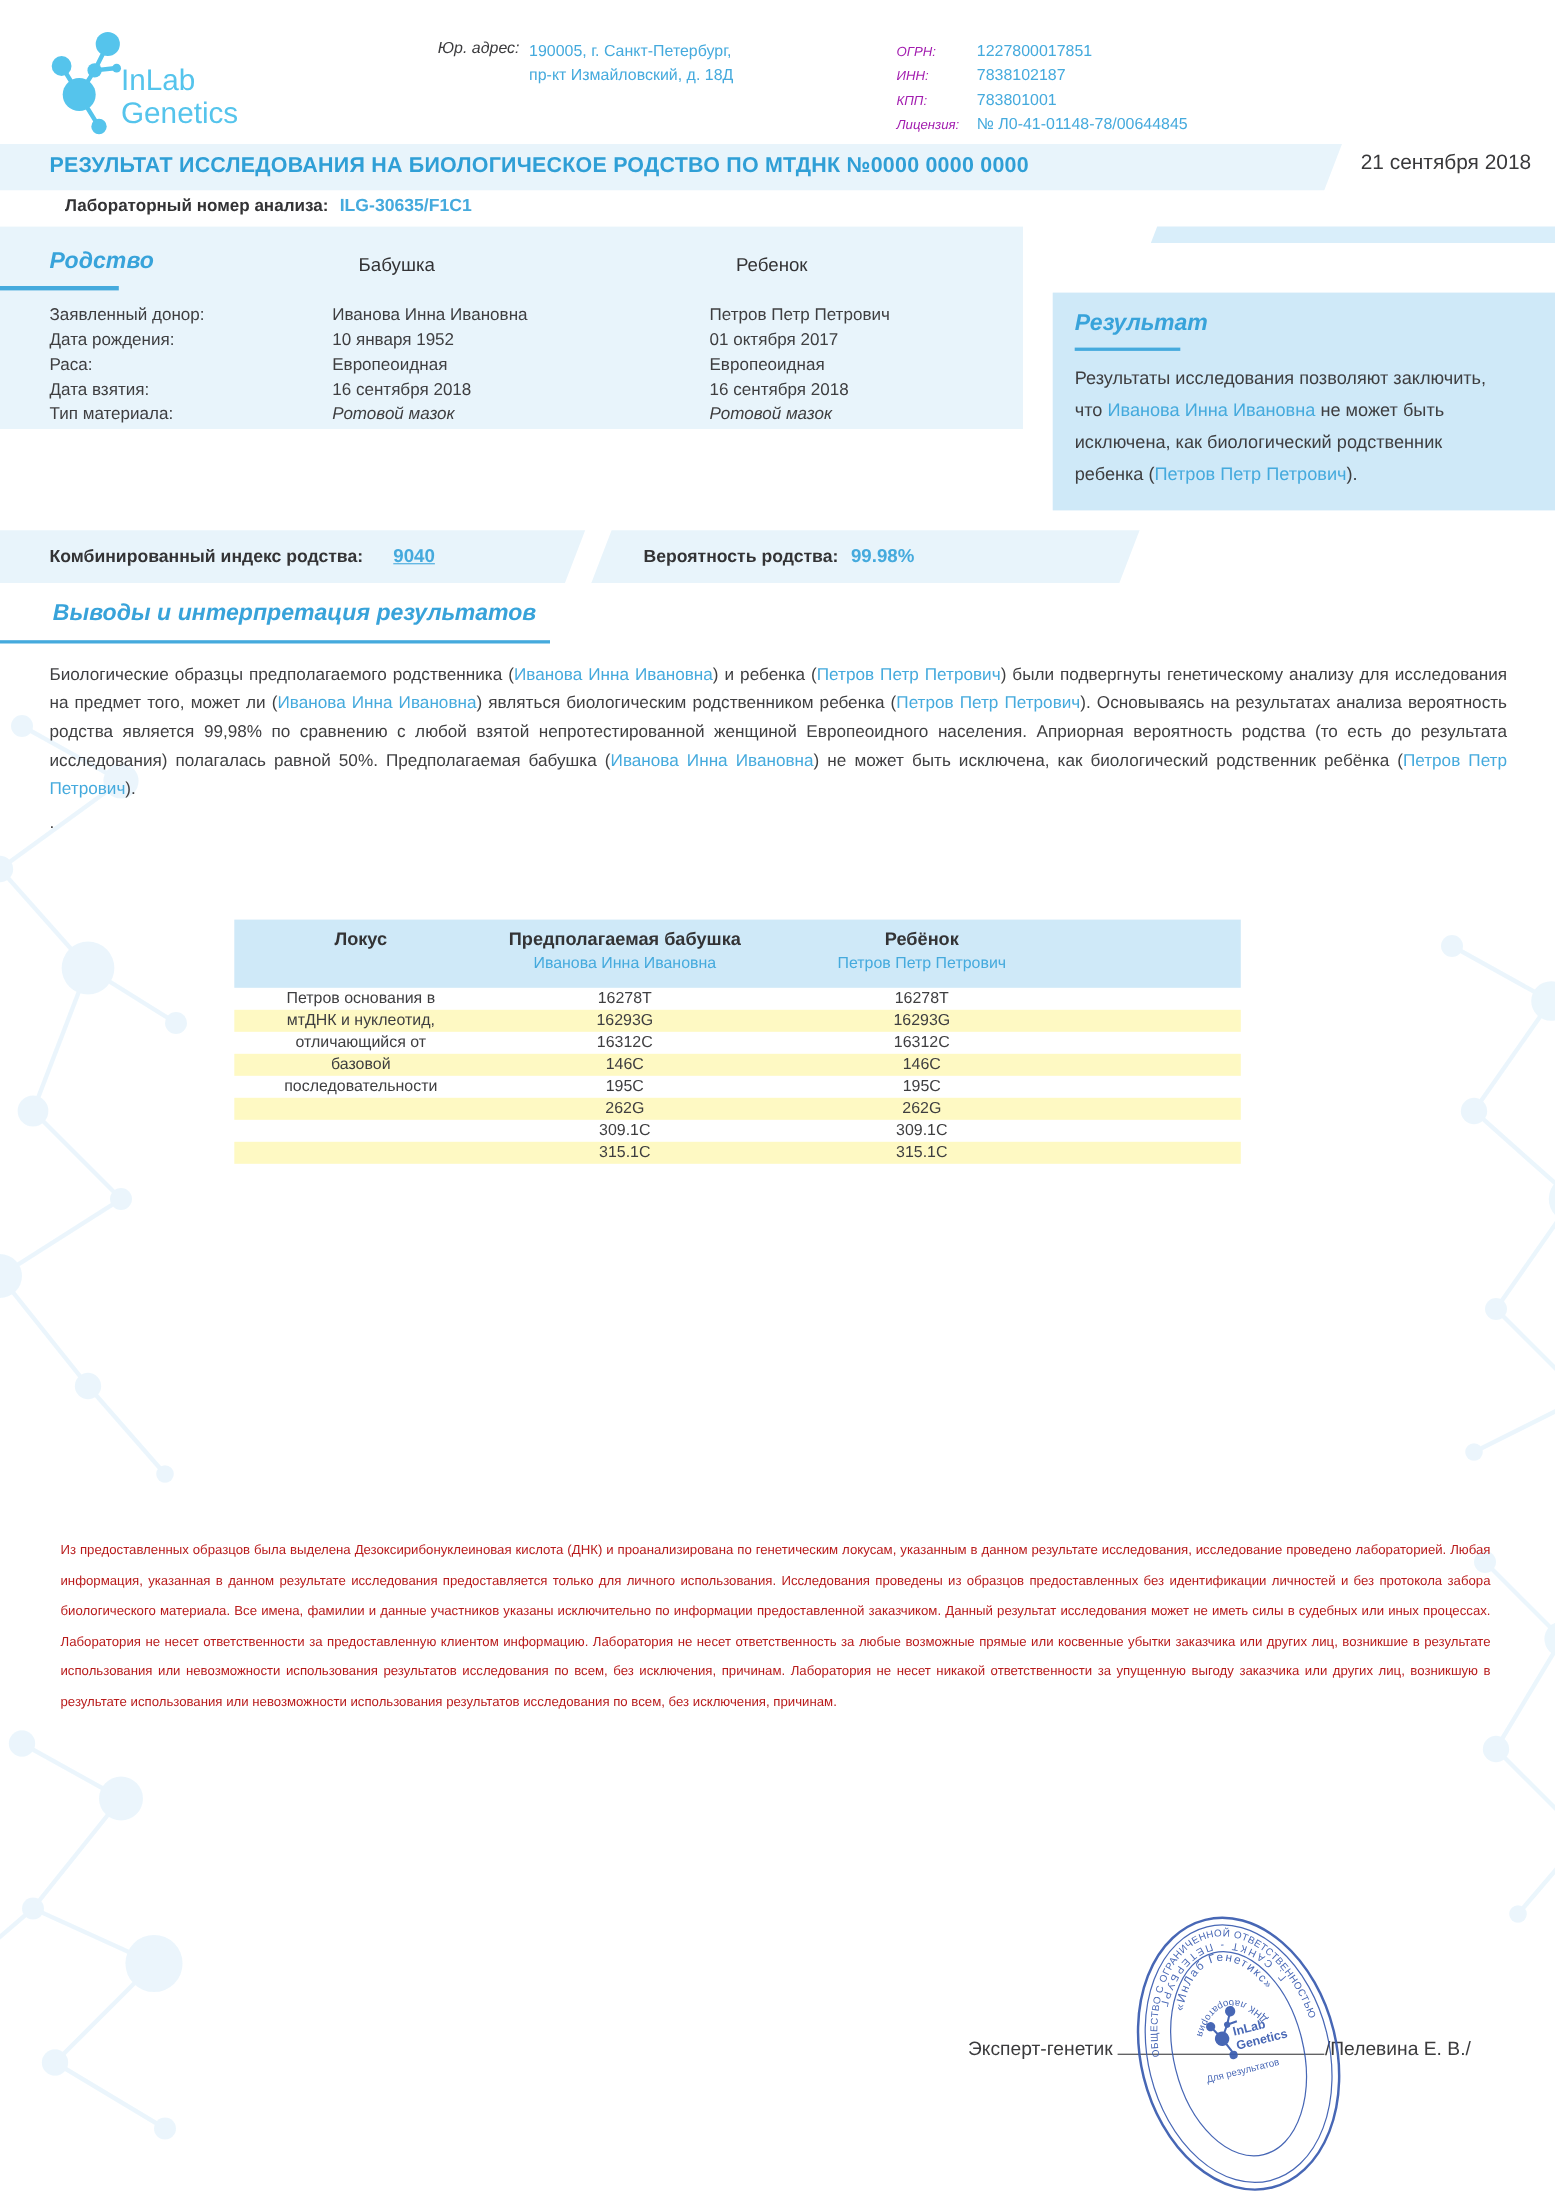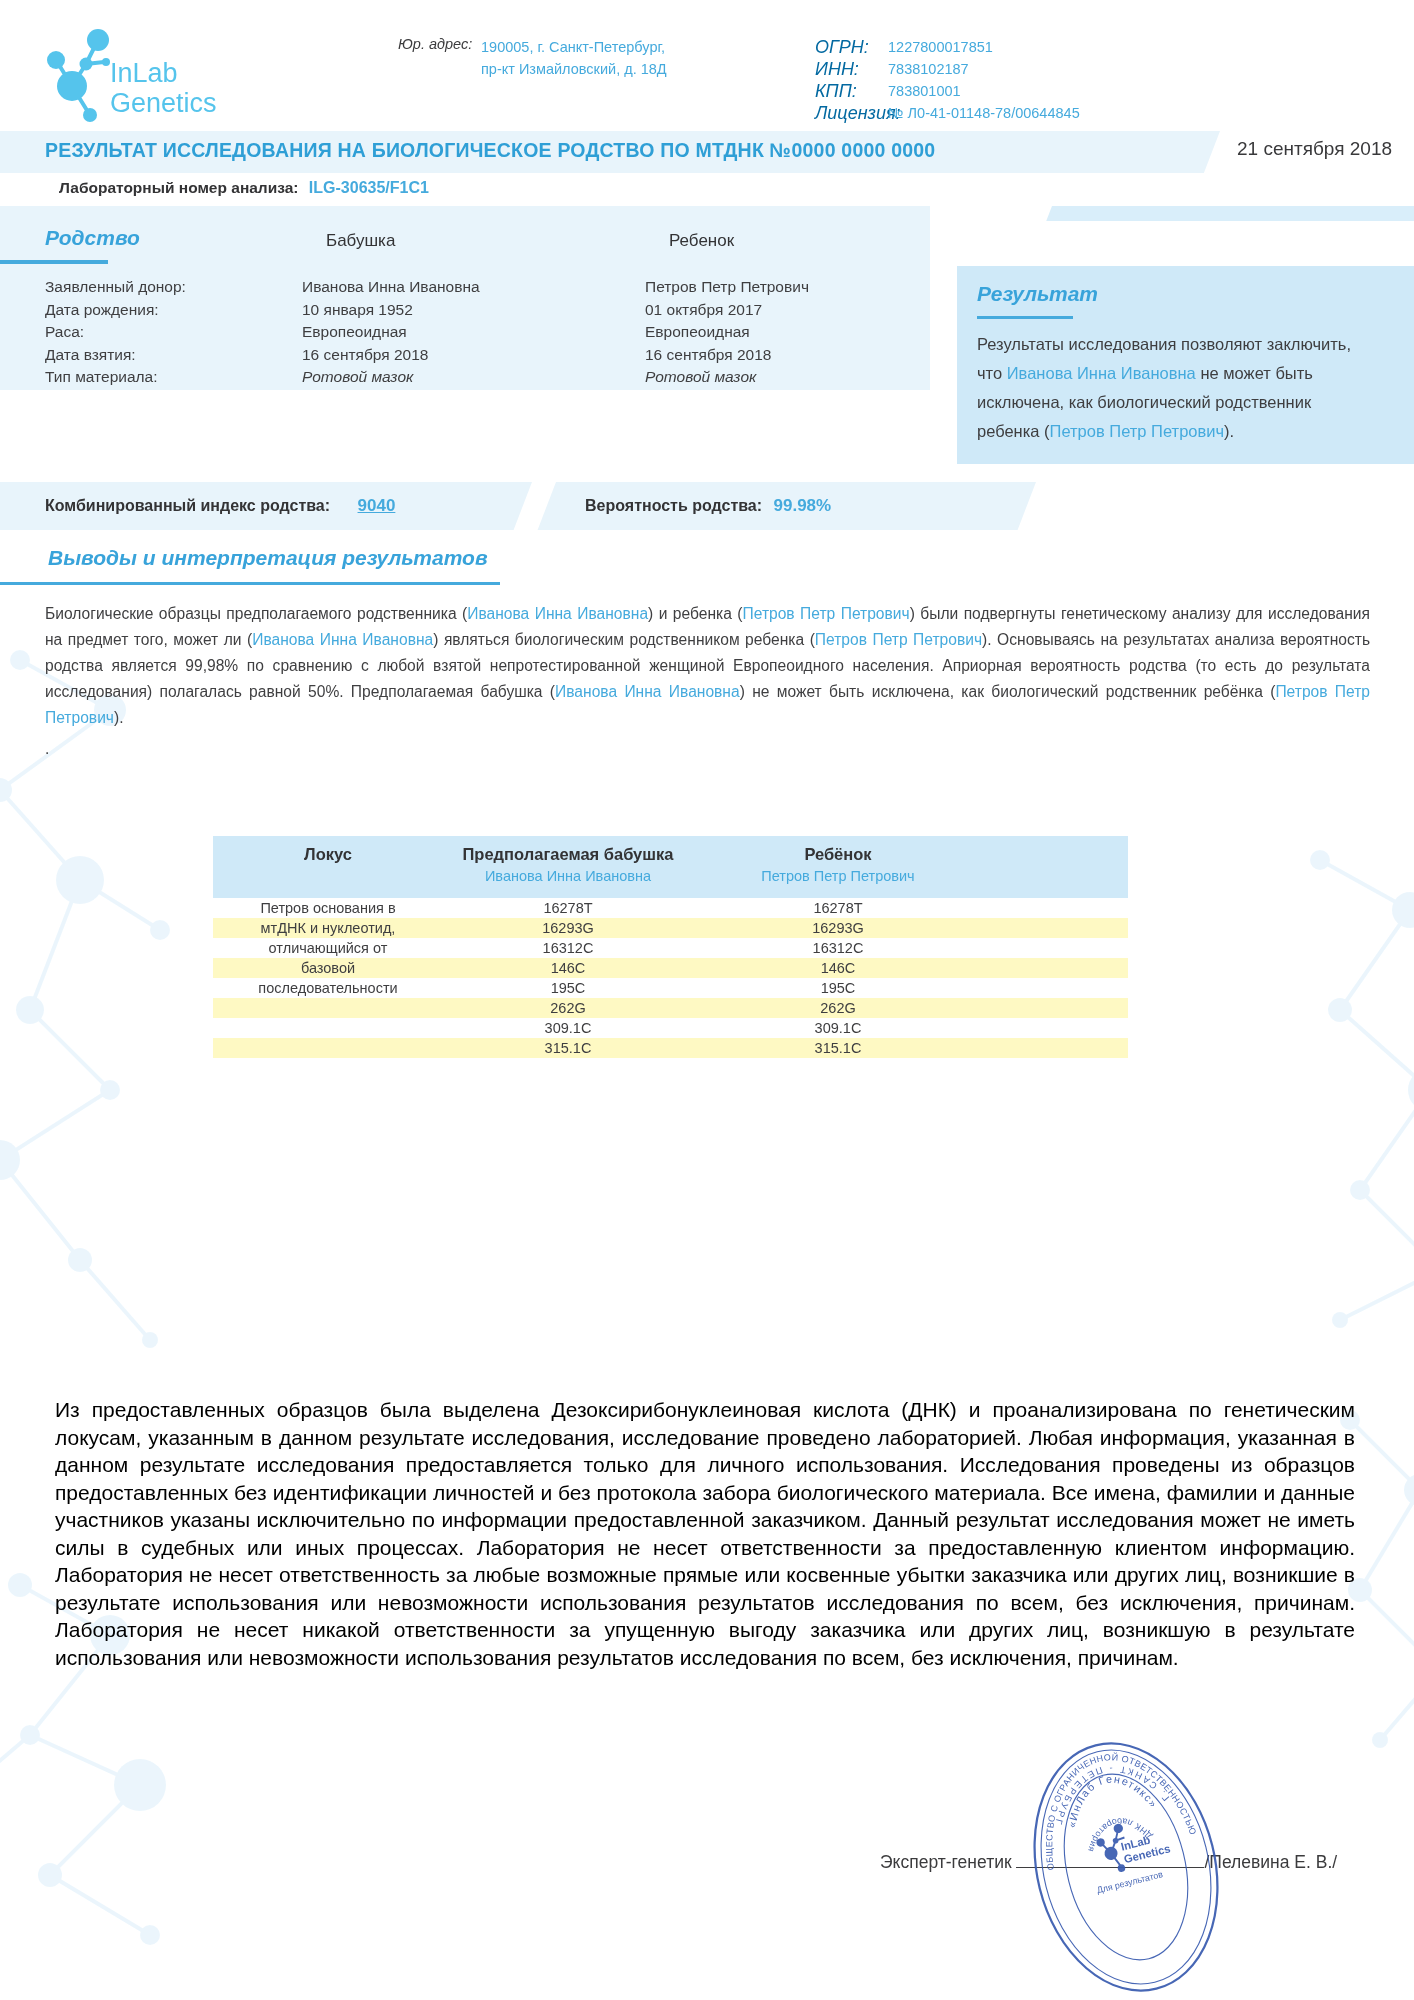--- a/index.html
+++ b/index.html
@@ -19,7 +19,7 @@
   .addr-lines{left:481px;top:36px;line-height:22px;}
   .registry{left:815px;top:36px;width:420px;}
   .reg-row{display:grid;grid-template-columns:73px auto;line-height:22px;}
-  .reg-label{font-style:italic;font-size:18px;color:#0369a1;}
+  .reg-label{font-style:italic;font-size:12px;color:#a21caf;}
   .reg-value{font-size:14.5px;color:#45aadd;white-space:nowrap;}
 
   

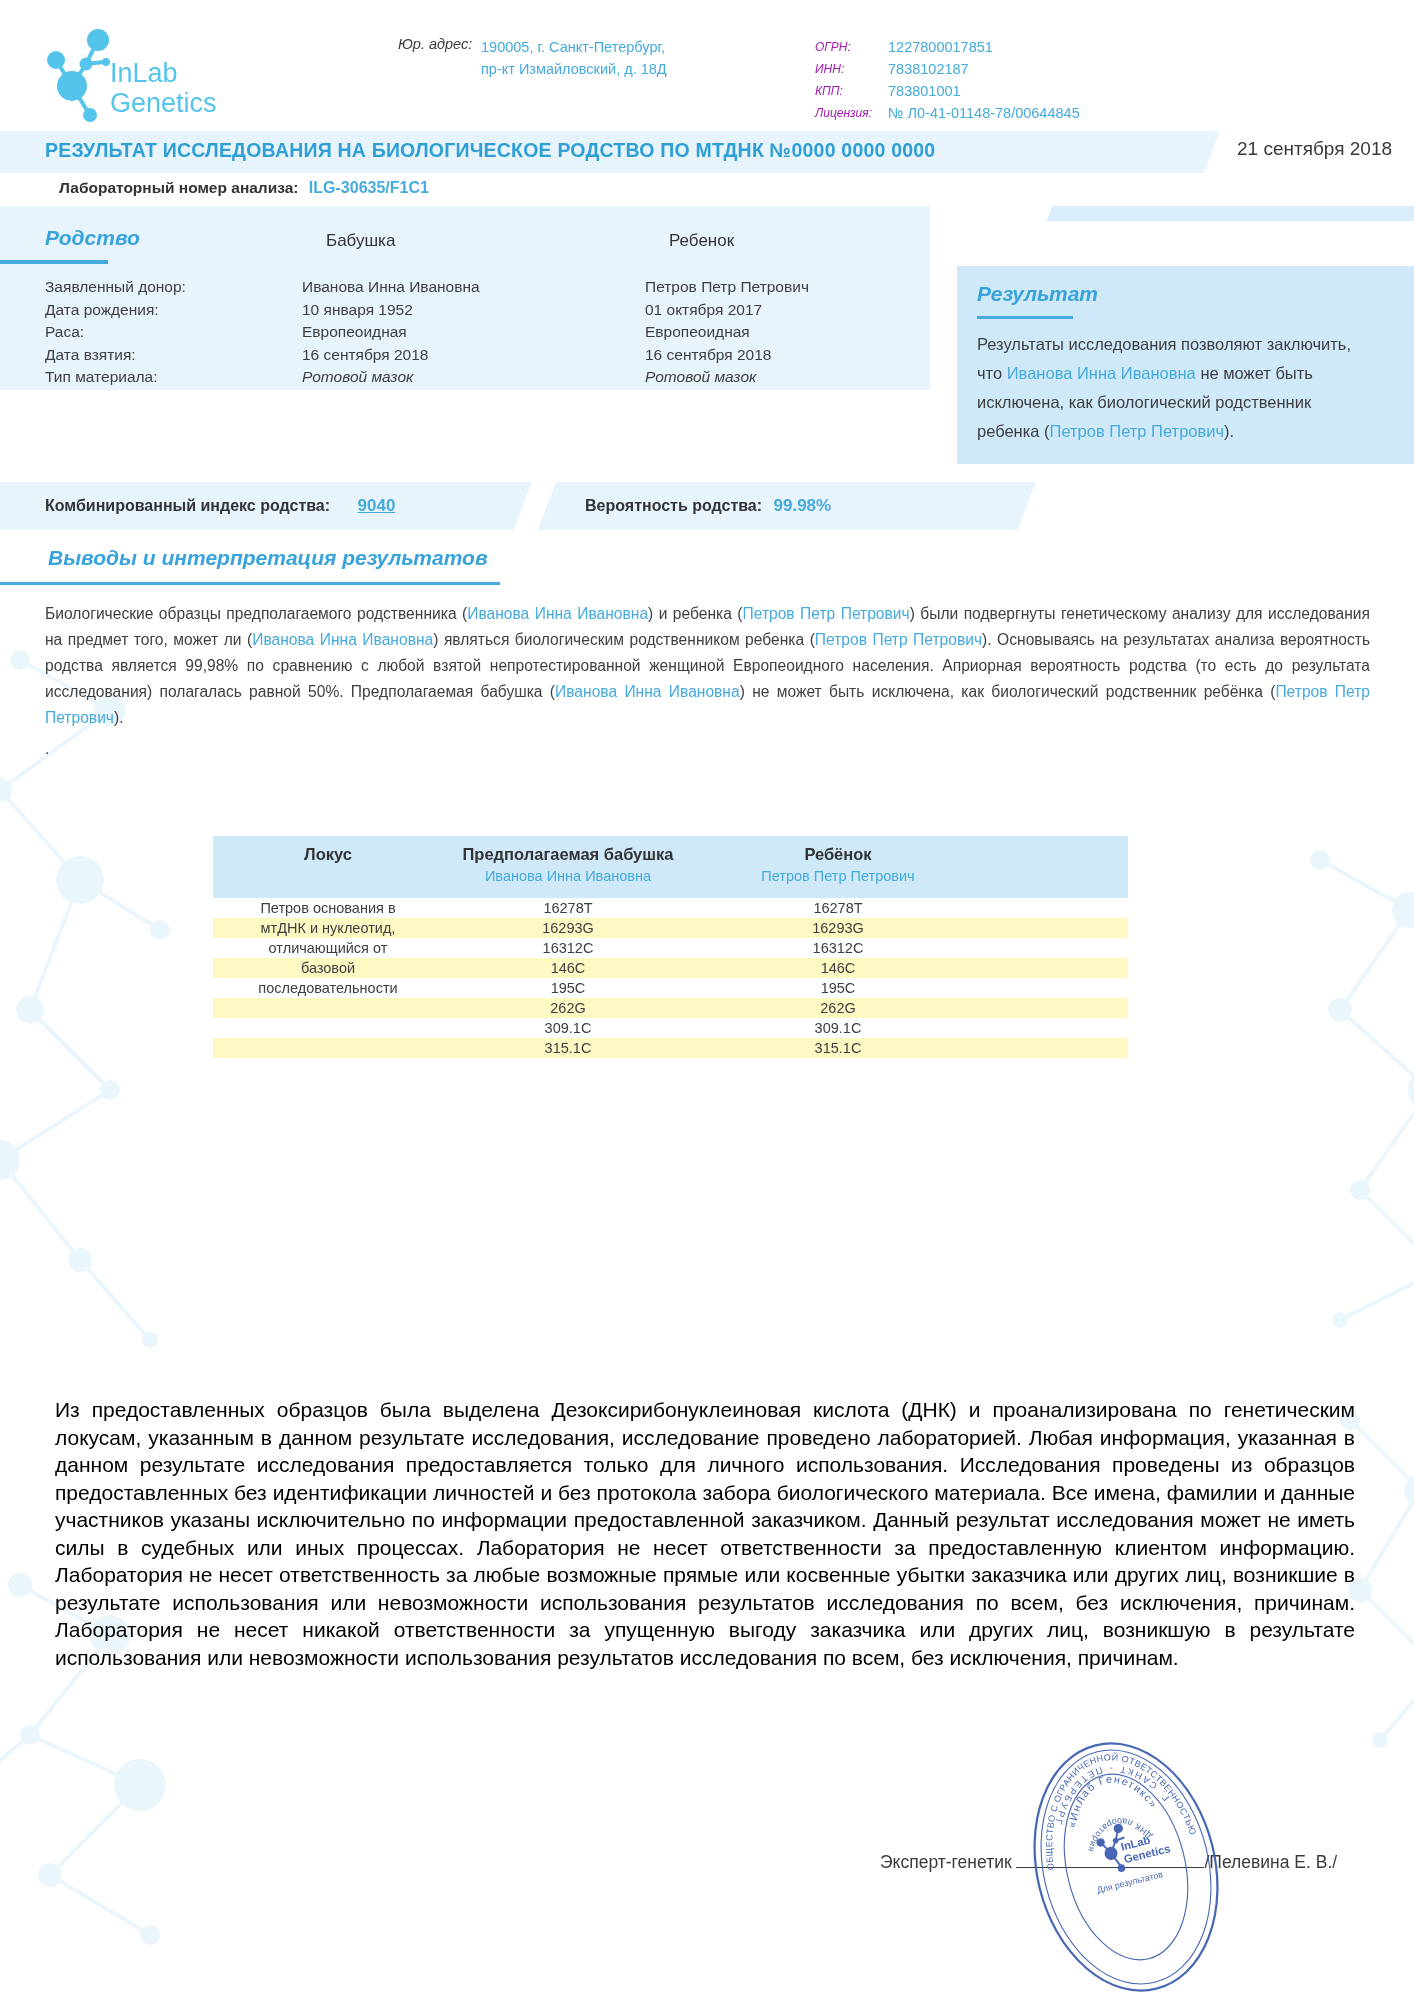--- a/index.html
+++ b/index.html
@@ -67,7 +67,7 @@
   .t-cell{text-align:center;color:#3e3e40;}
 
   
-  .disc-para{left:55px;top:1396px;width:1300px;font-size:21px;line-height:27.5px;color:#000000;text-align:justify;}
+  .disc-para{left:55px;top:1396px;width:1300px;font-size:12px;line-height:27.5px;color:#b91c1c;text-align:justify;}
 
   
   .sig-row{left:880px;top:1852px;font-size:17.5px;color:#3b3b3d;white-space:nowrap;z-index:2;}

